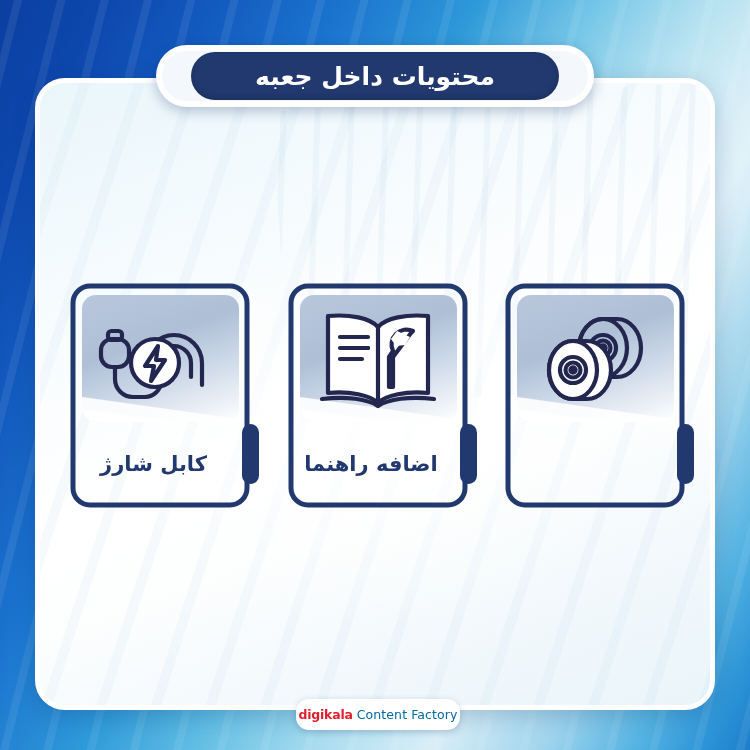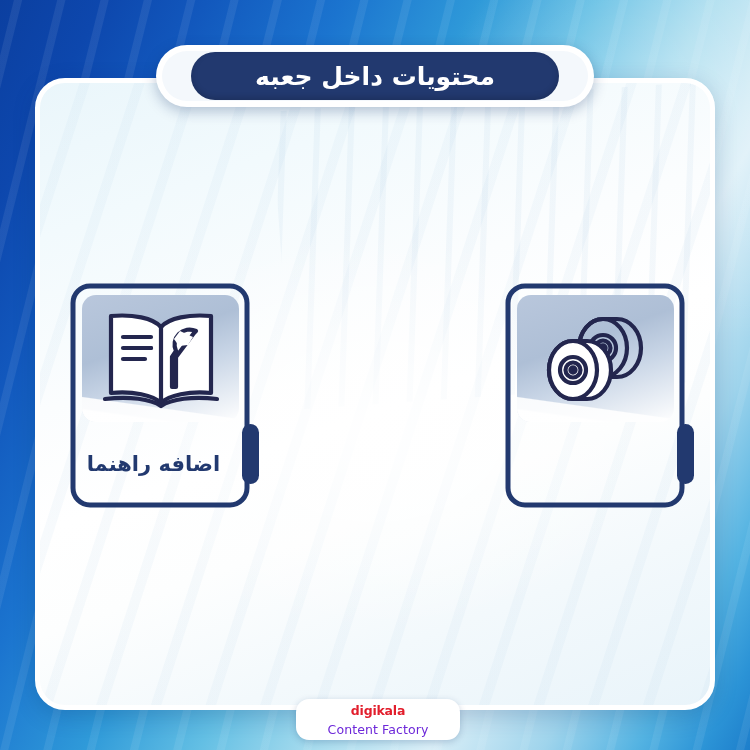--- a/index.html
+++ b/index.html
@@ -355,6 +355,36 @@
       <div class="card-label">اضافه راهنما</div>
     </div>
 
+    <div class="card">
+      <svg class="frame-svg" viewBox="0 0 185 229">
+        <path d="M 179 148 L 179 22 A 17 17 0 0 0 162 5 L 22 5 A 17 17 0 0 0 5 22 L 5 207 A 17 17 0 0 0 22 224 L 162 224 A 17 17 0 0 0 179 207 L 179 196" fill="none" stroke="#22396f" stroke-width="5" stroke-linecap="round"></path>
+      </svg>
+      <div class="card-pill"></div>
+
+      <div class="card-media">
+        <div class="sheen"></div>
+        <div class="sheen2"></div>
+        <div class="card-icon">
+          <svg width="136" height="108" viewBox="0 0 136 108">
+            <g fill="none" stroke="#23264e" stroke-width="4.2" stroke-linecap="round" stroke-linejoin="round">
+
+              <rect x="15" y="26" width="14" height="9" rx="3.5"></rect>
+              <rect x="8" y="34" width="28" height="28" rx="11"></rect>
+
+              <path d="M22 62 L22 74 a18 18 0 0 0 18 18 l 12 0 a16 16 0 0 0 16 -16 l 0 -10"></path>
+
+              <path d="M53 58 a28 28 0 0 1 56 0 l 0 22"></path>
+
+              <path d="M64 58 a17 17 0 0 1 34 0 l 0 14"></path>
+
+              <circle cx="62" cy="58" r="24" fill="#ffffff"></circle>
+              <path d="M65 41 L52 61 L61 61 L58 76 L72 55 L63 55 Z"></path>
+            </g>
+          </svg>
+        </div>
+      </div>
+      <div class="card-label">کابل شارژ</div>
+    </div>
 
   </div>
 

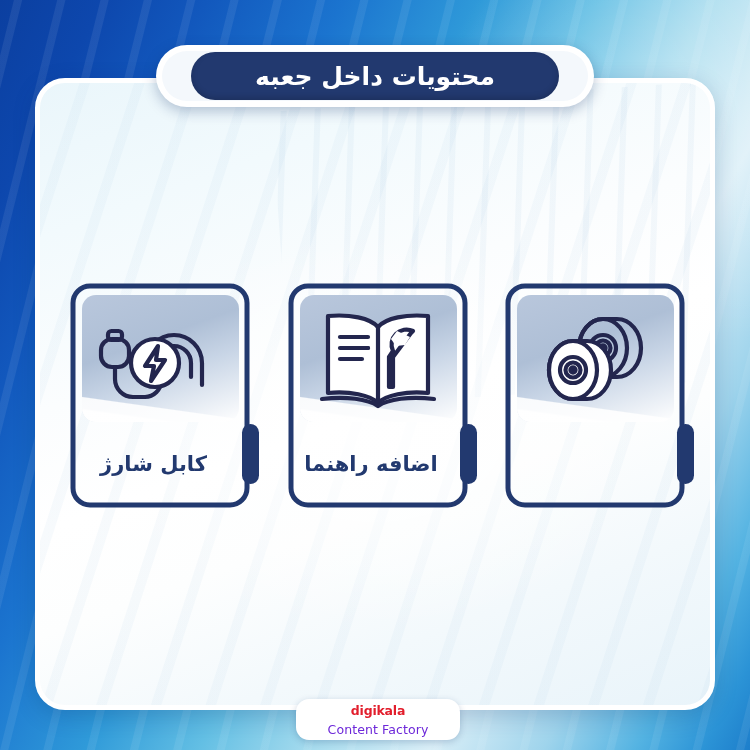--- a/index.html
+++ b/index.html
@@ -247,7 +247,7 @@
     left: 296px;
     top: 699px;
     width: 164px;
-    height: 41px;
+    height: 31px;
     border-radius: 13px;
     background: #ffffff;
     box-shadow: 0 2px 7px rgba(8, 46, 105, 0.22);
@@ -257,7 +257,6 @@
     gap: 4px;
     font-size: 12.5px;
     direction: ltr;
-    flex-direction: column;
   }
   .brand {
     color: #e21e2c;

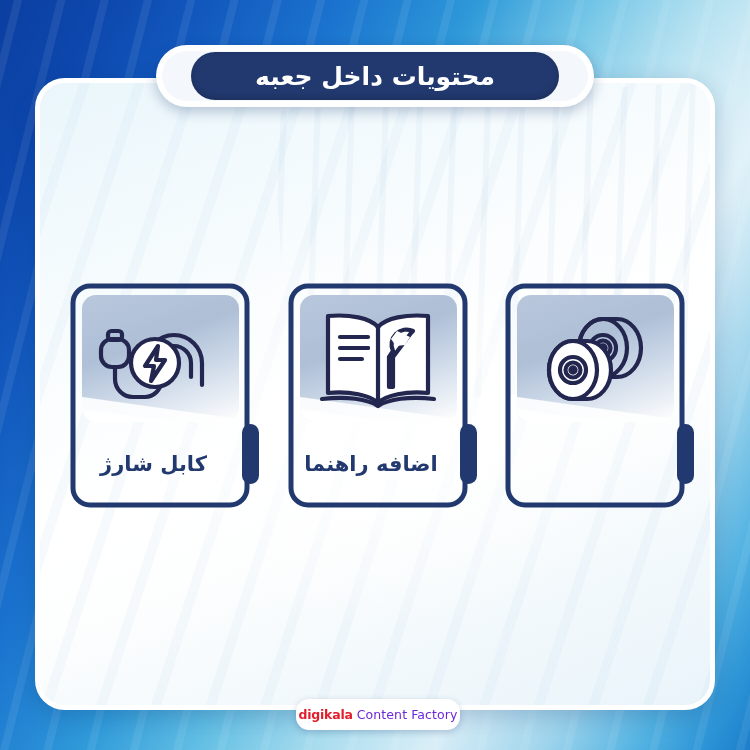--- a/index.html
+++ b/index.html
@@ -264,7 +264,7 @@
     letter-spacing: -.2px;
   }
   .brand-sub {
-    color: #6d28d9;
+    color: #0369a1;
     letter-spacing: .1px;
   }
 </style>

